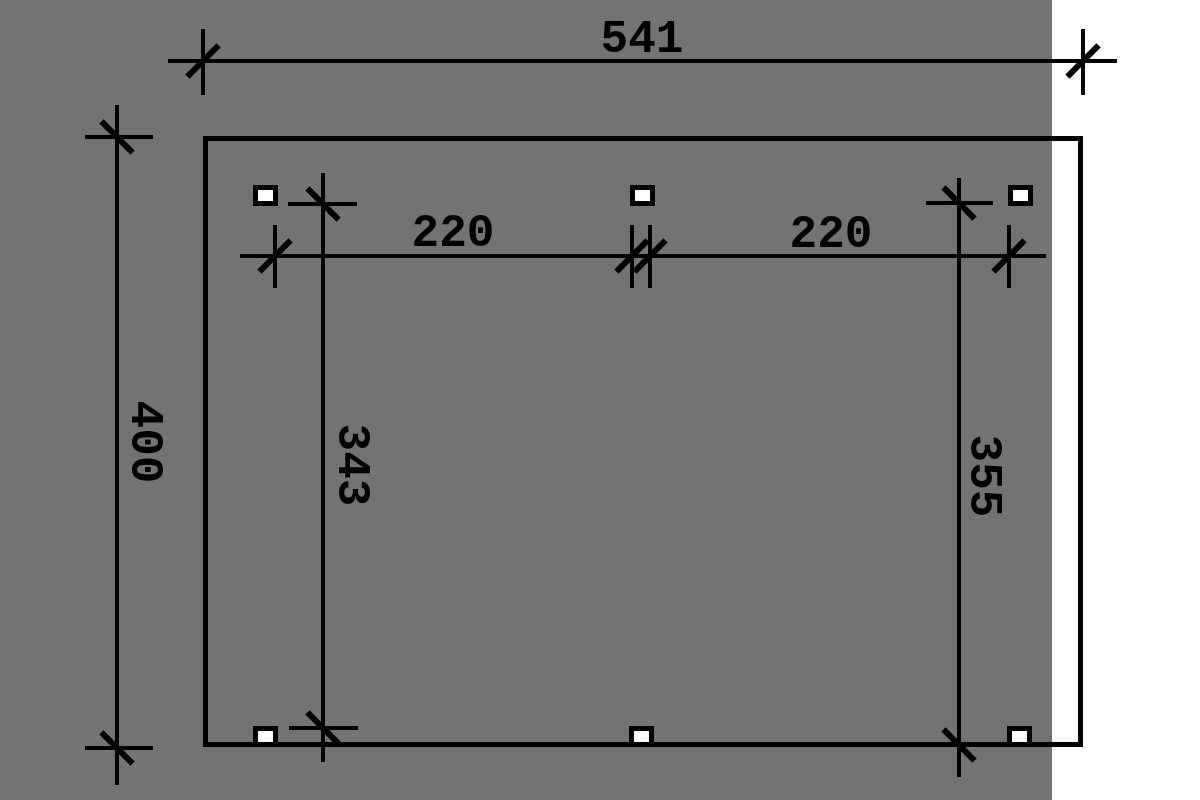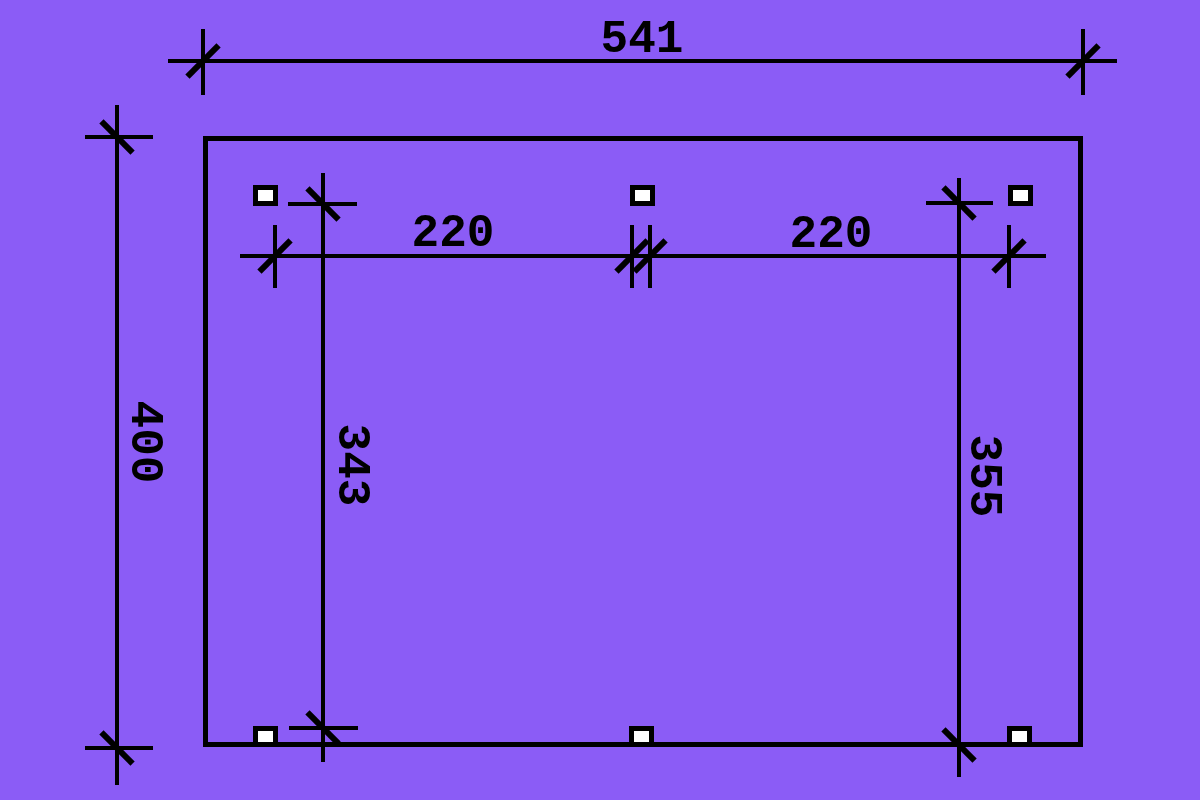--- a/index.html
+++ b/index.html
@@ -12,9 +12,9 @@
   }
   .canvas {
     position: relative;
-    width: 1200px;
+    width: 1052px;
     height: 800px;
-    background: #8b5cf6;
+    background: #737373;
     font-family: "Liberation Mono", "DejaVu Sans Mono", monospace;
   }
   

